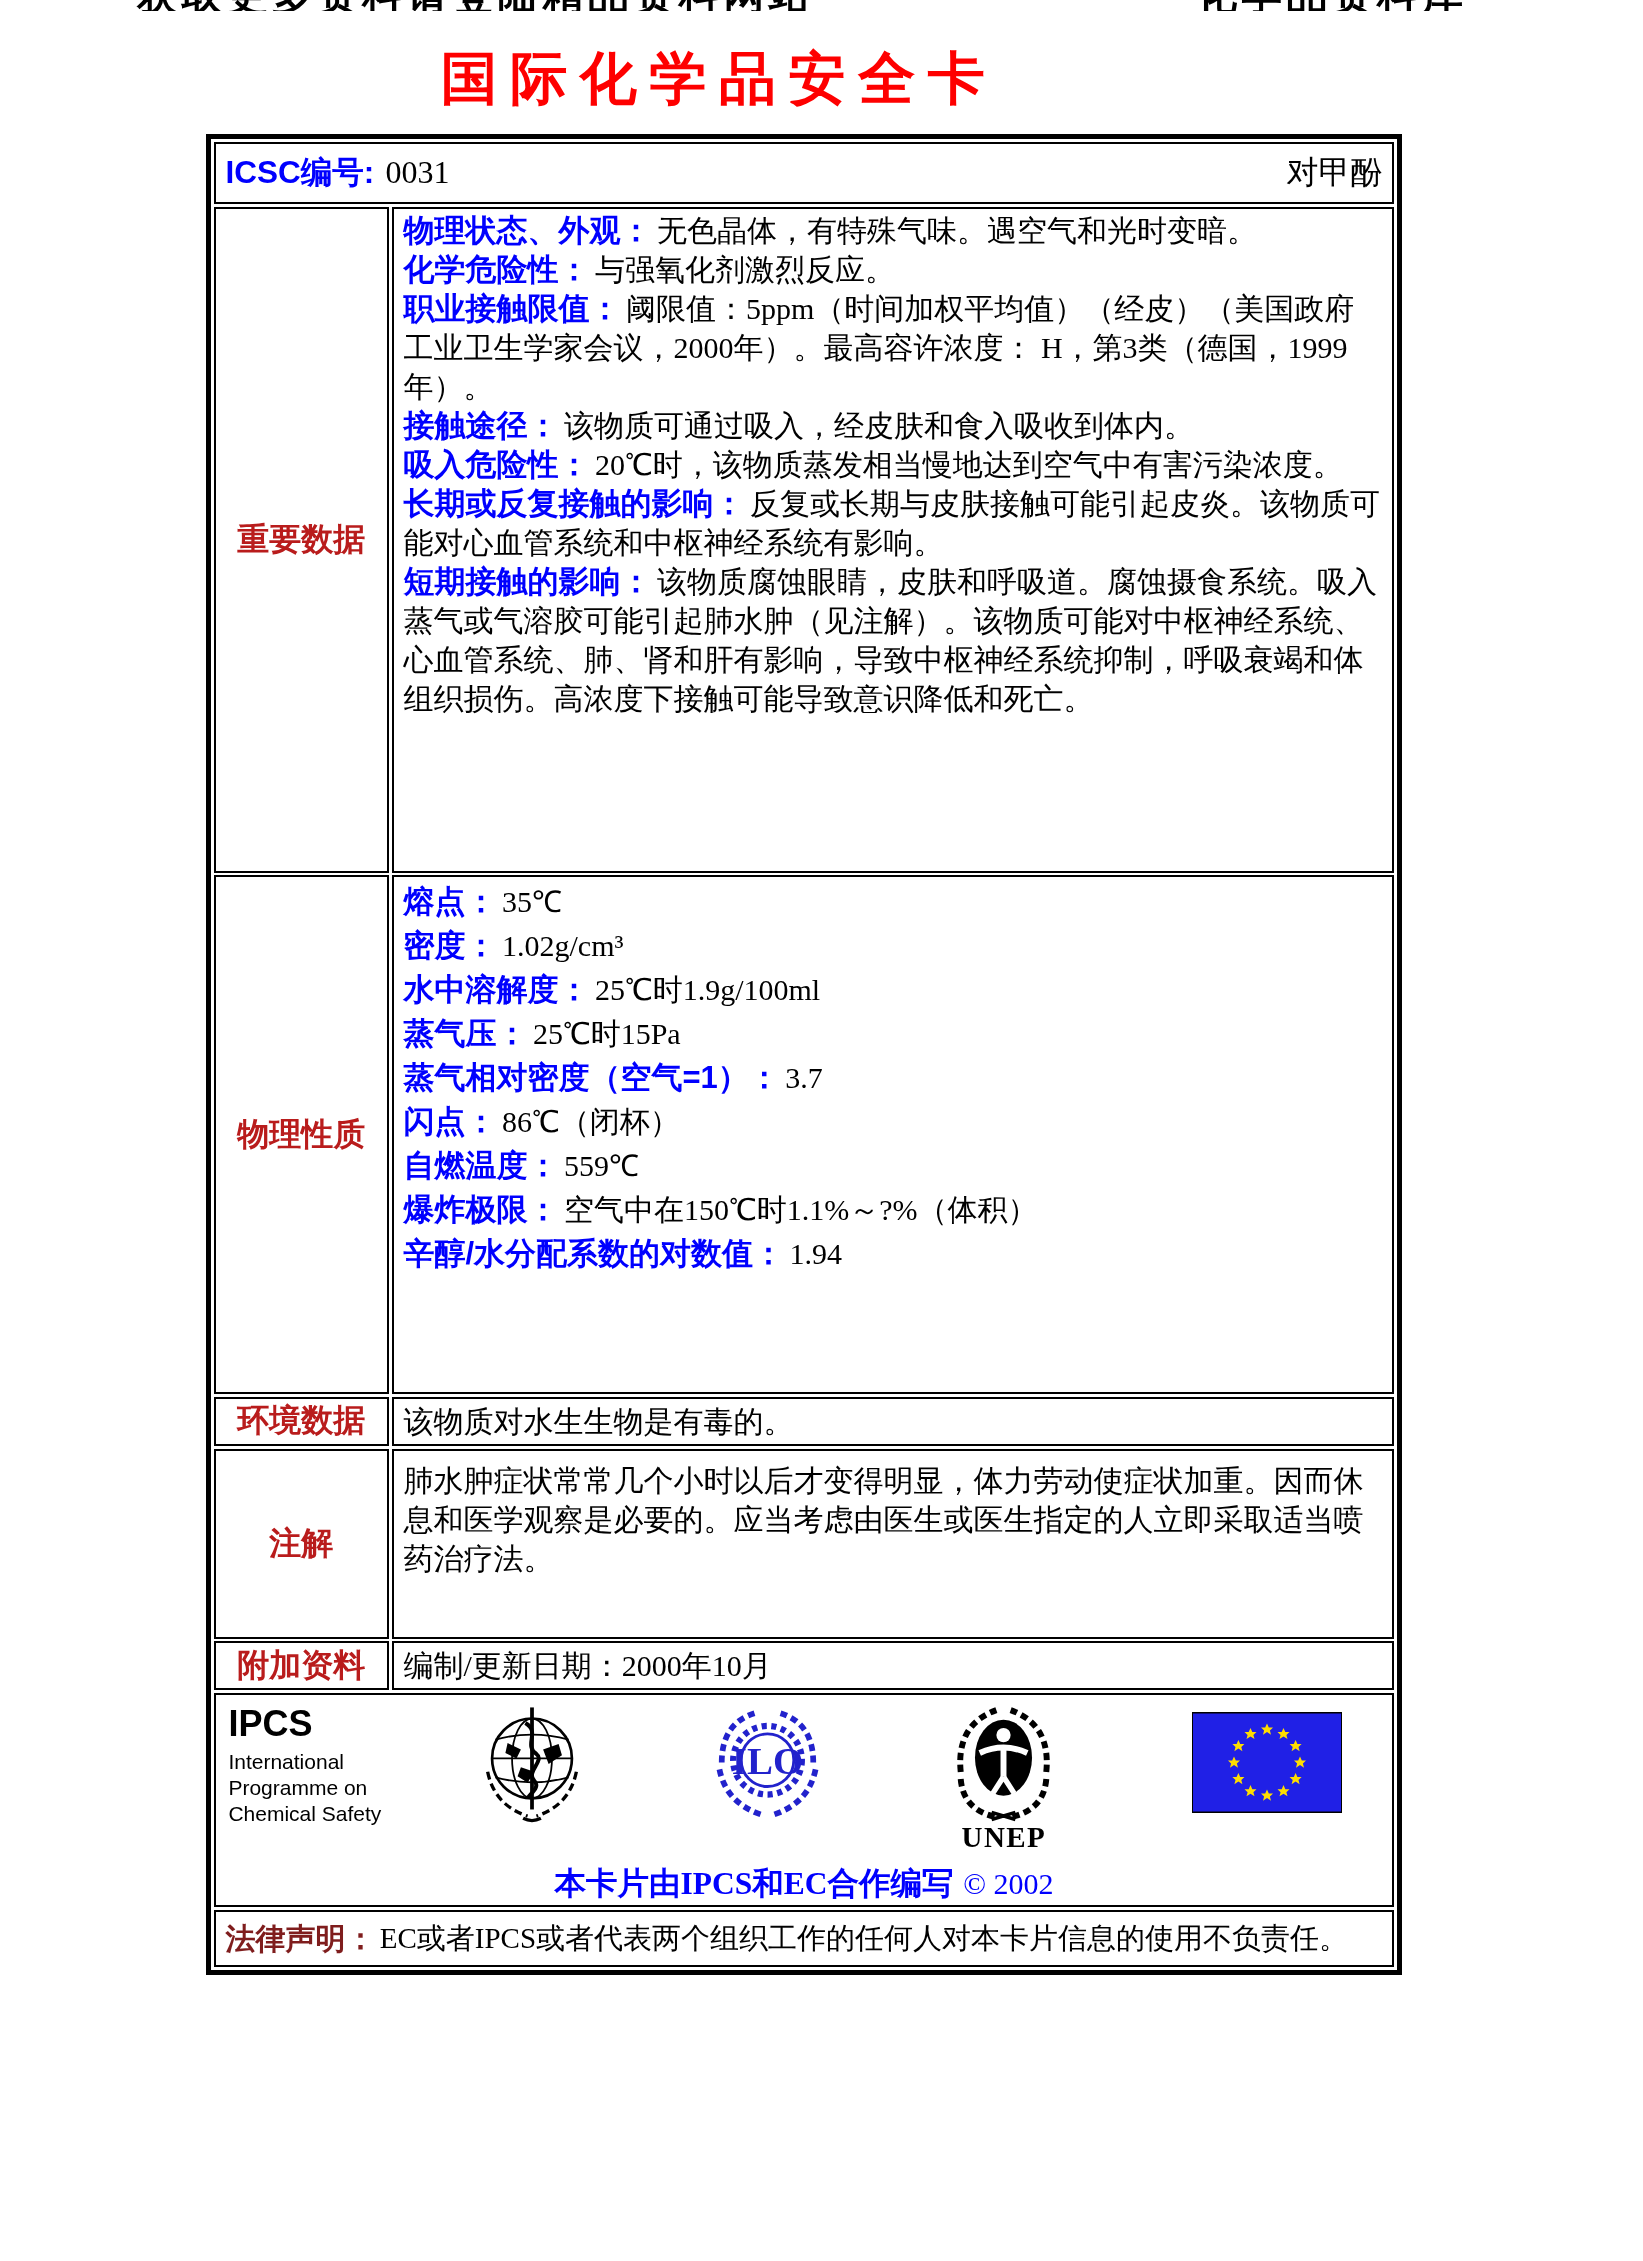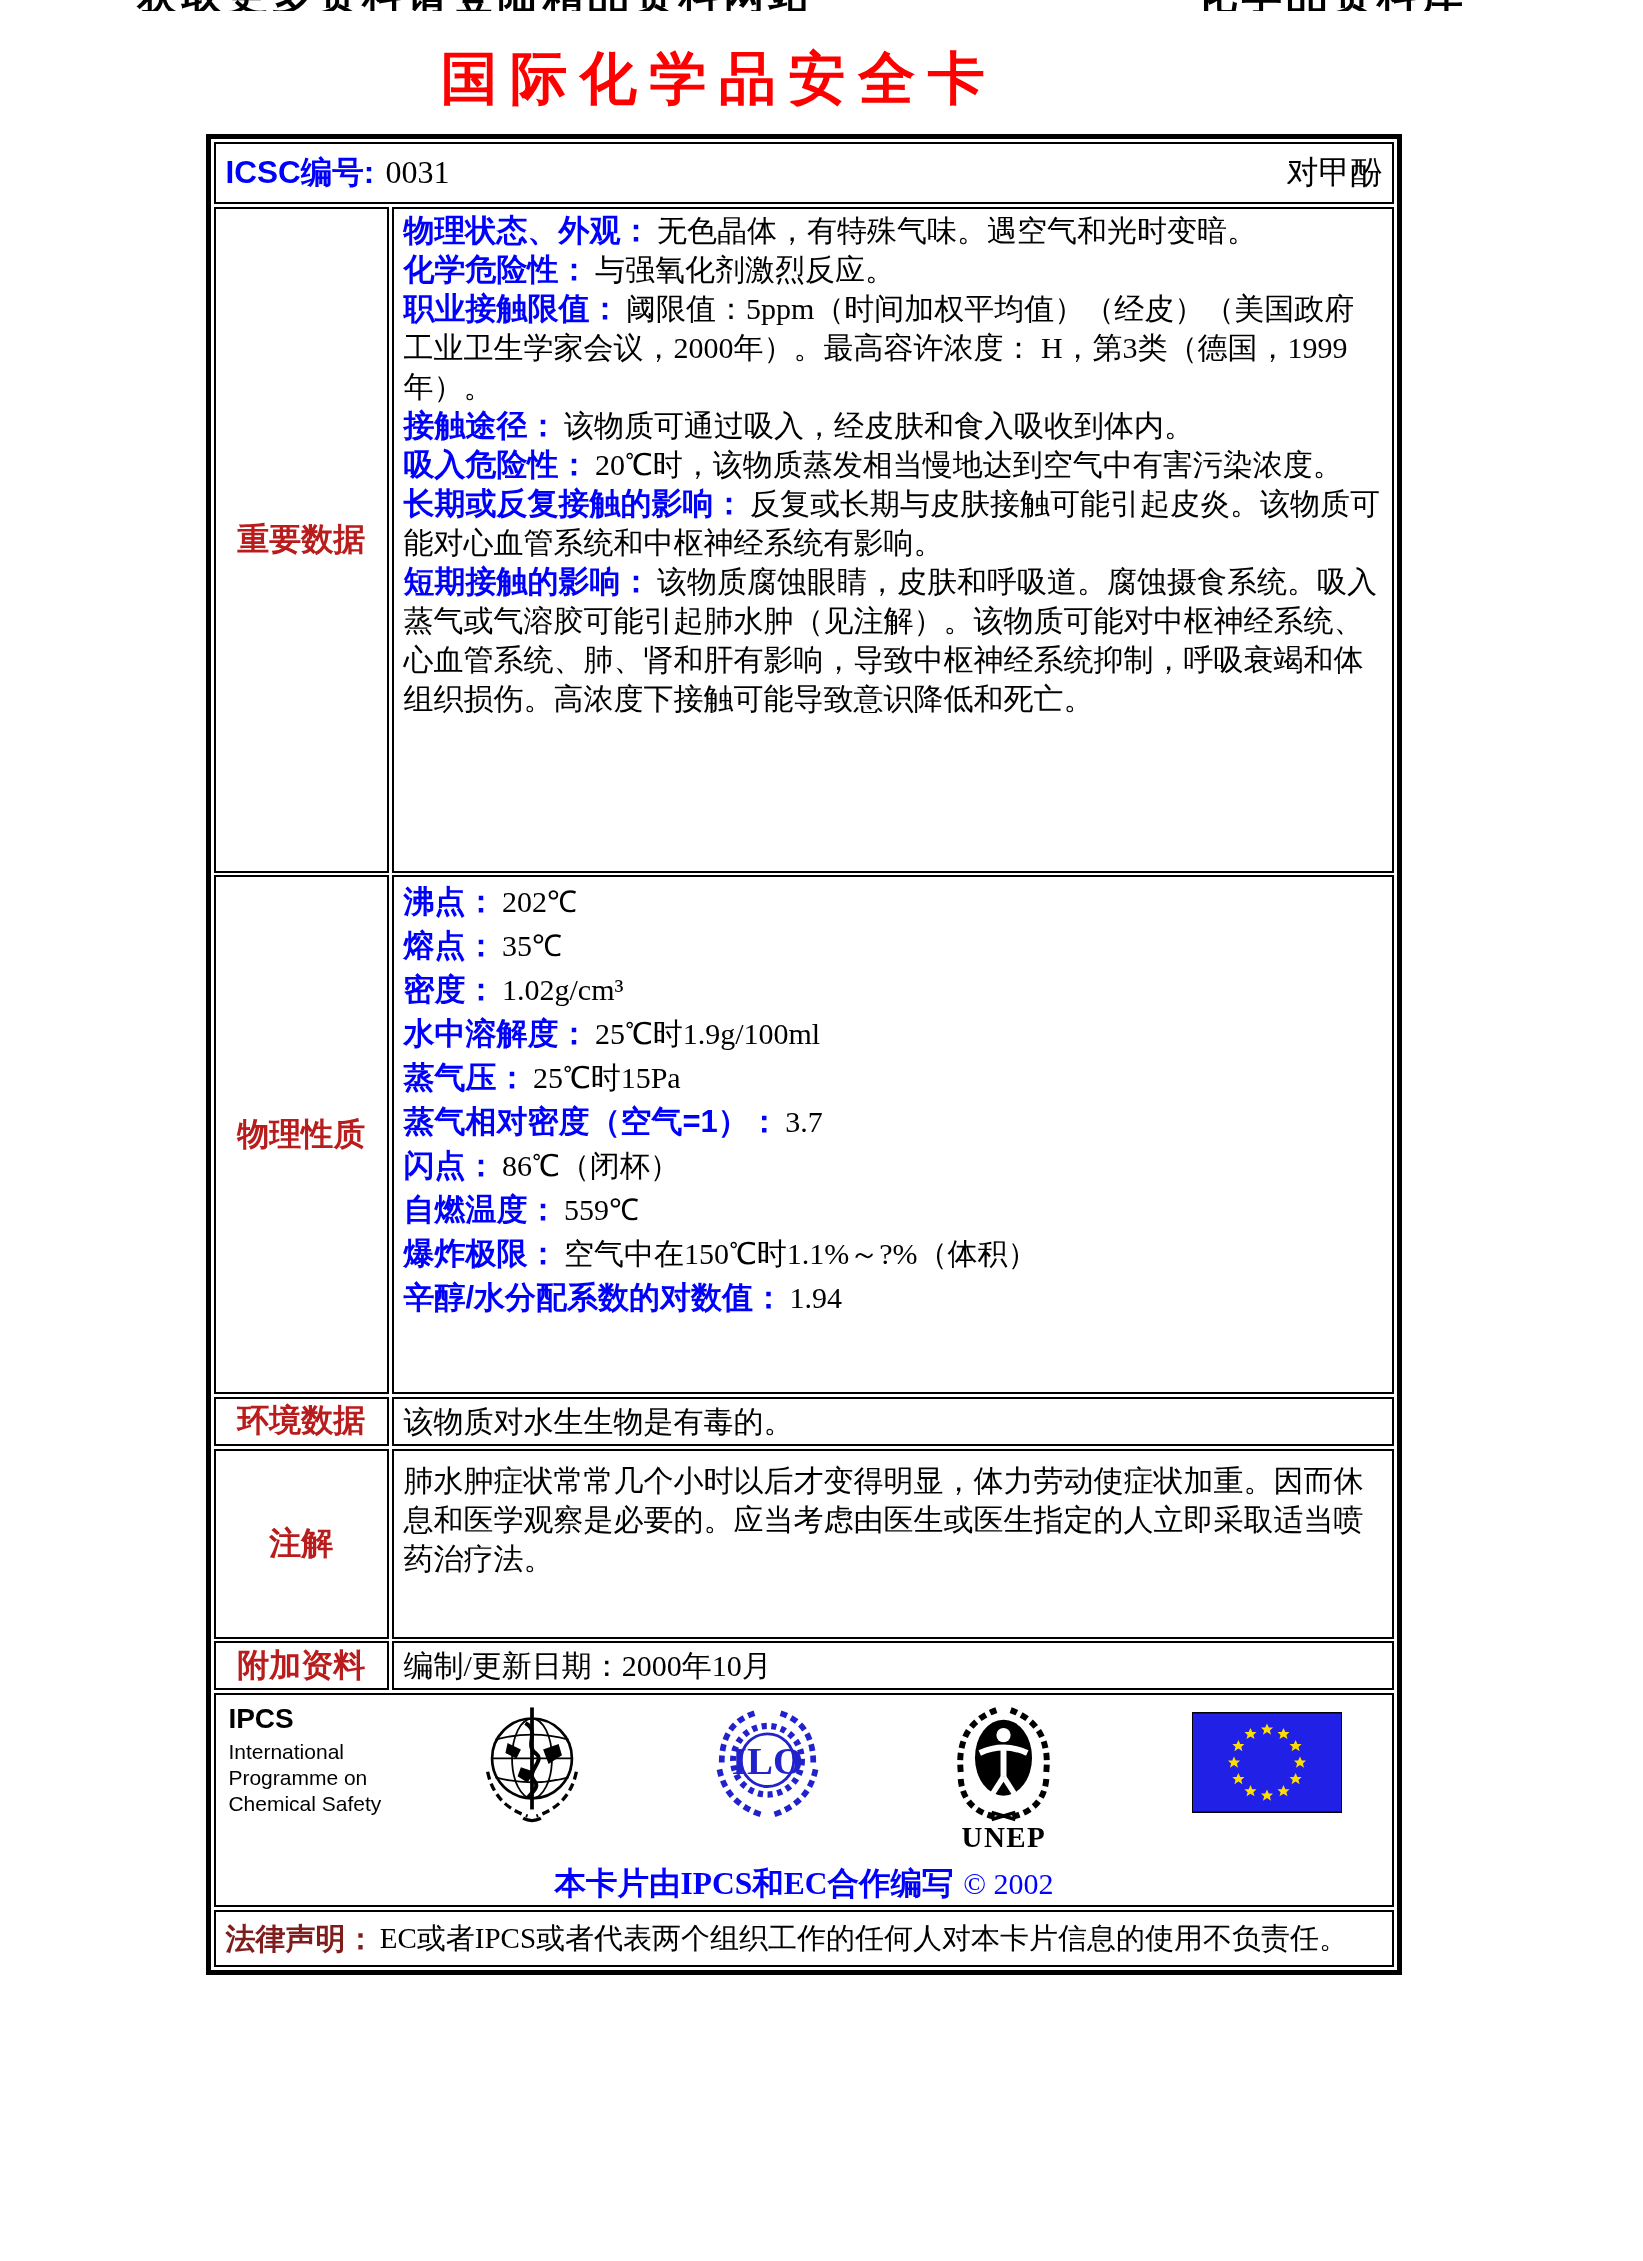--- a/index.html
+++ b/index.html
@@ -143,7 +143,6 @@
   <div class="row r-phys">
     <div class="cell label-cell">物理性质</div>
     <div class="cell content-cell phys">
-      <div class="entry"><span class="k">沸点：</span><span class="v">202℃</span></div>
       <div class="entry"><span class="k">熔点：</span><span class="v">35℃</span></div>
       <div class="entry"><span class="k">密度：</span><span class="v">1.02g/cm³</span></div>
       <div class="entry"><span class="k">水中溶解度：</span><span class="v">25℃时1.9g/100ml</span></div>

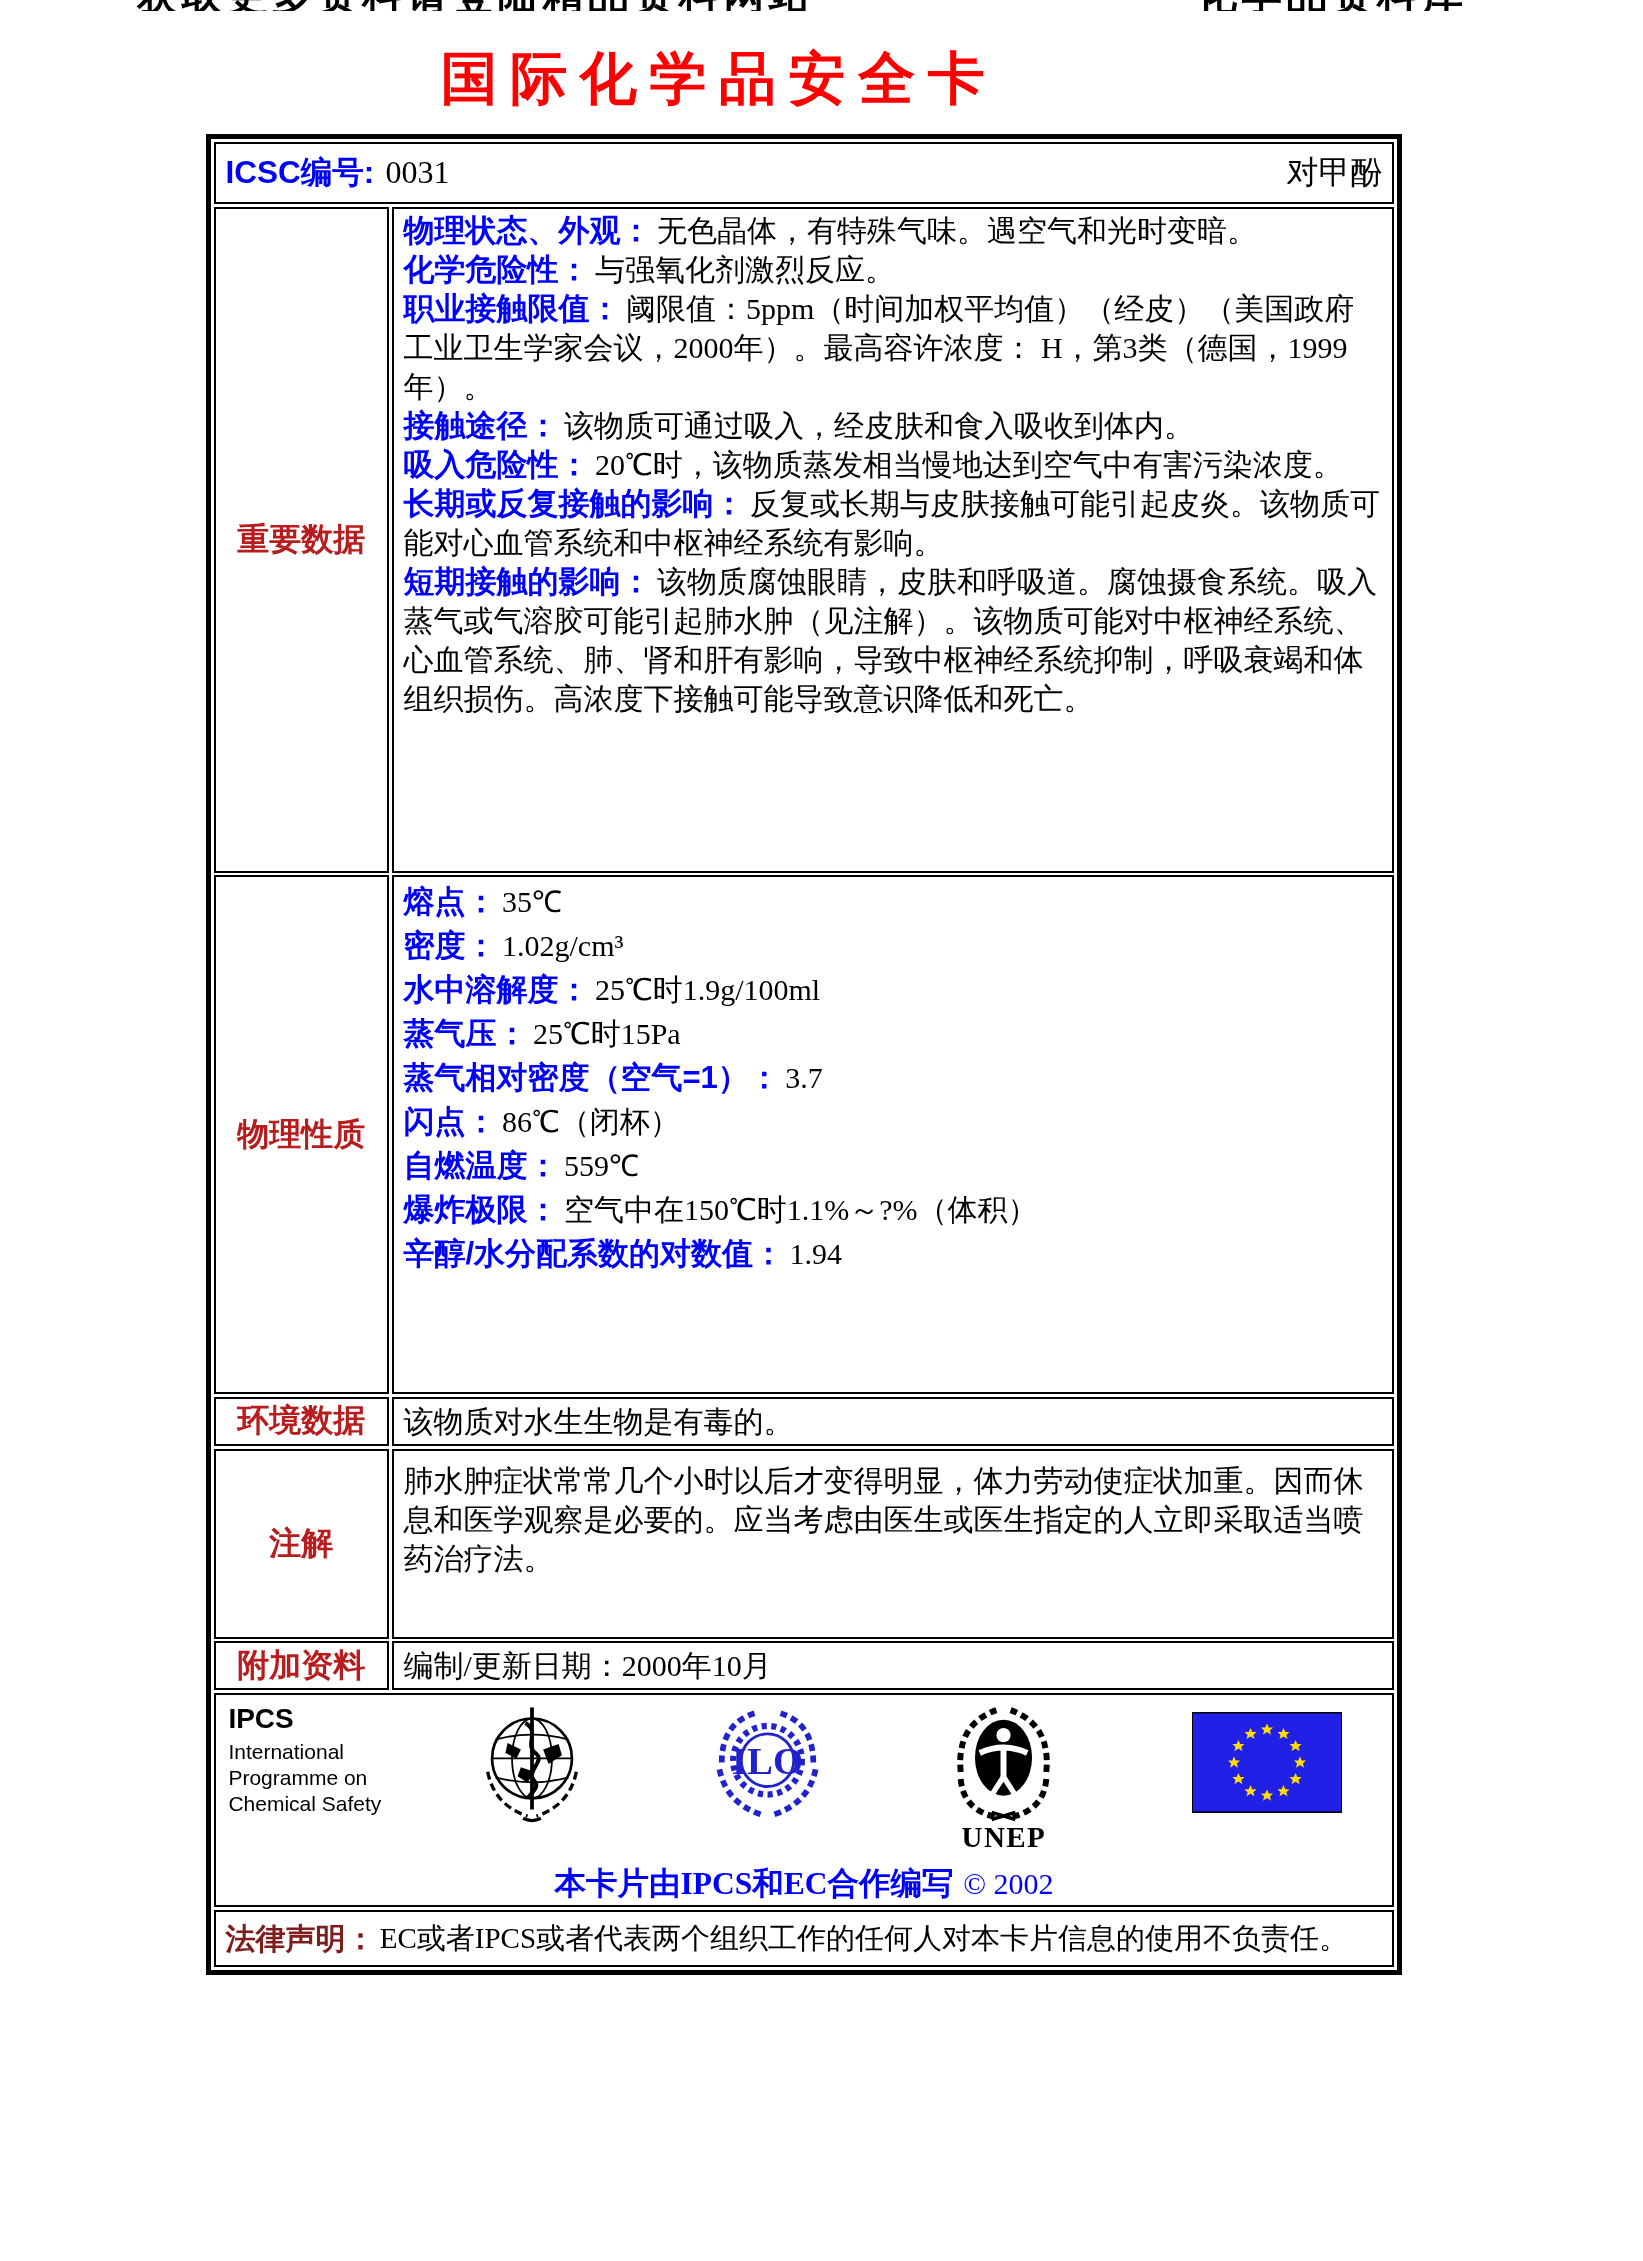--- a/index.html
+++ b/index.html
@@ -84,7 +84,7 @@
   
   .logos-flex { display:flex; align-items:flex-start; padding-top:8.4px; }
   .ipcs-block { margin-left:12.6px; width:178px; font-family:"Liberation Sans",sans-serif; }
-  .ipcs-title { font-weight:bold; font-size:28px; margin-bottom:4.2px; }
+  .ipcs-title { font-weight:bold; font-size:36px; margin-bottom:4.2px; }
   .ipcs-sub   { font-size:21px; line-height:26px; }
   .logo-box { flex:none; }
   .logo-who  { margin-left:70px; }

